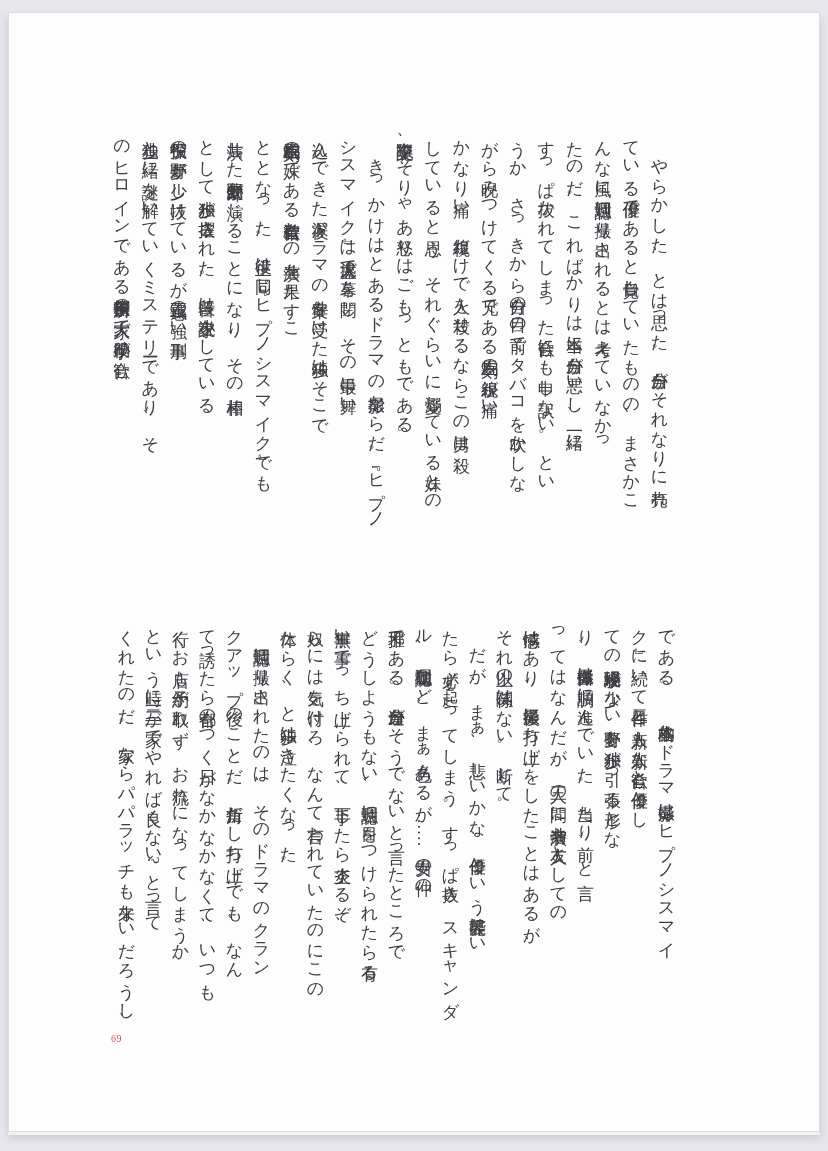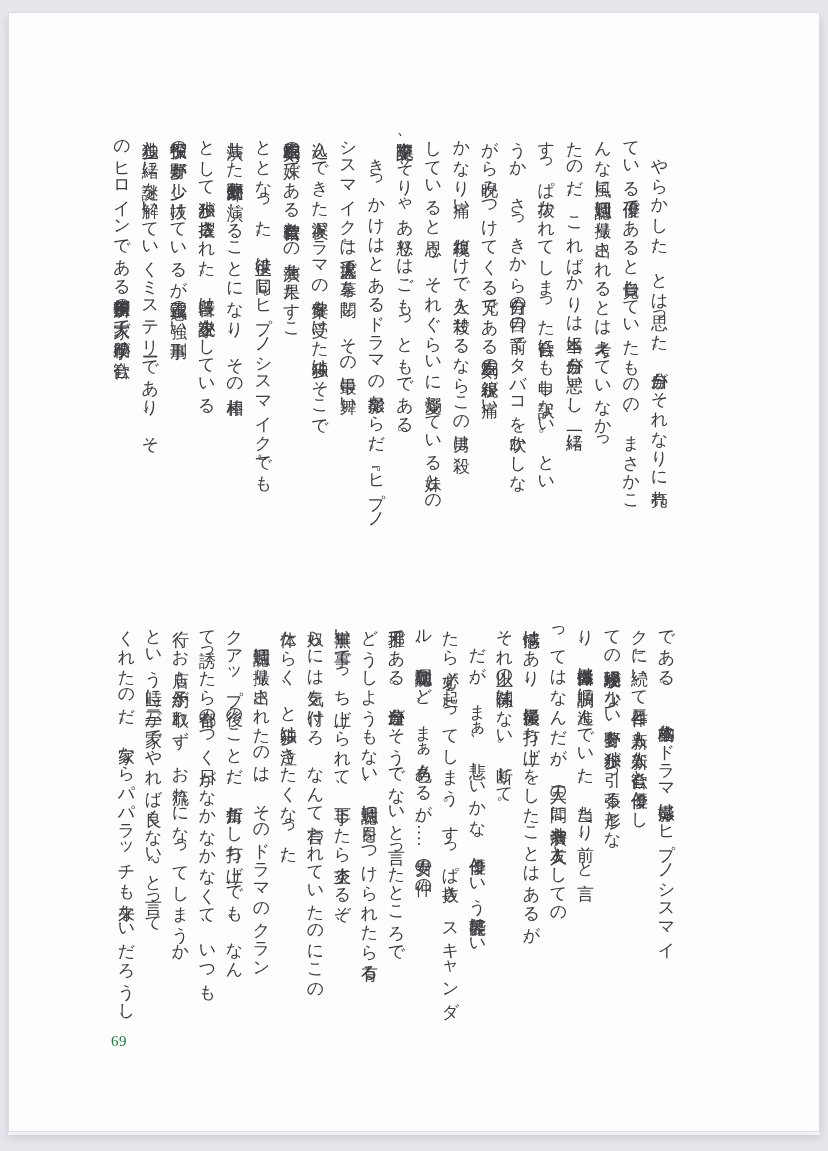--- a/index.html
+++ b/index.html
@@ -54,8 +54,8 @@
     position: absolute;
     left: 102px;
     top: 1020px;
-    font-size: 15px;
-    color: #15803d;
+    font-size: 10px;
+    color: #ef4444;
     letter-spacing: 0.5px;
   }
 </style>

